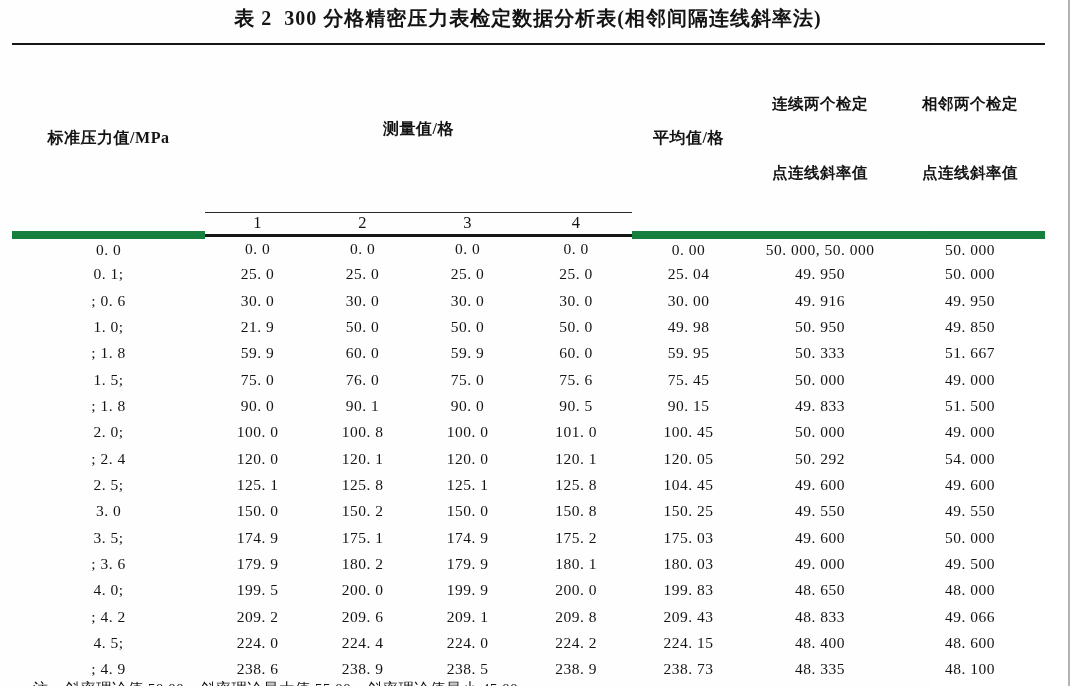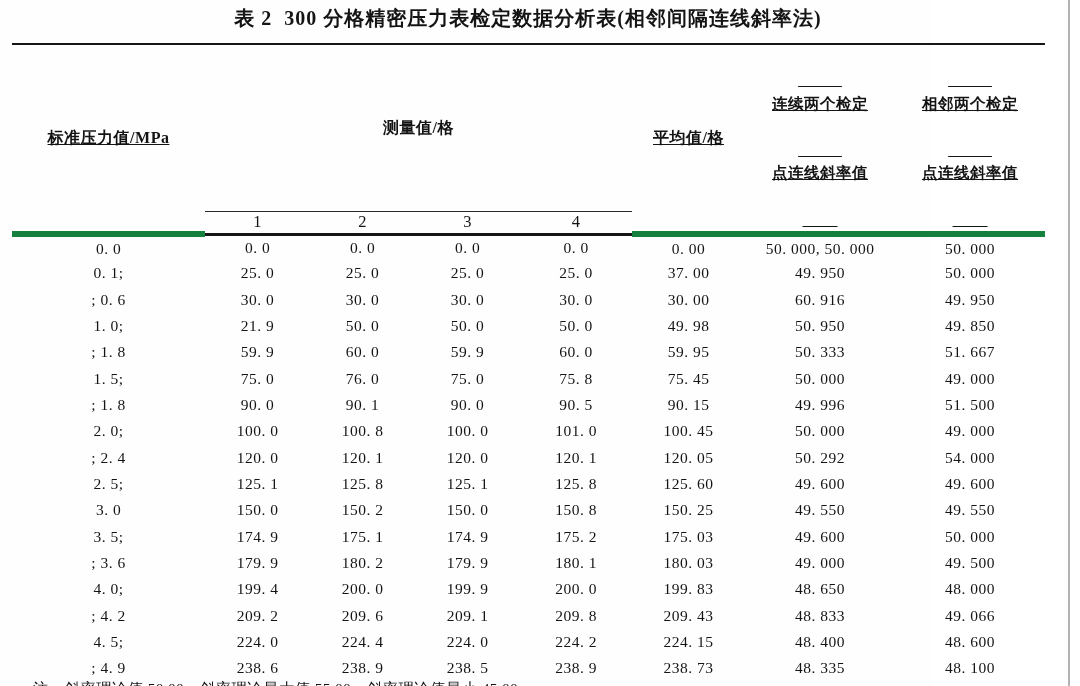--- a/index.html
+++ b/index.html
@@ -35,7 +35,7 @@
   col.c6, col.c7 { width:150px; }
   th, td { text-align:center; vertical-align:middle; font-weight:normal; white-space:pre; }
   thead th { font-weight:bold; font-size:16px; letter-spacing:0.5px; }
-  th.h-rowspan { border-bottom:6px solid #15803d;text-decoration:underline; }
+  th.h-rowspan { border-bottom:8px solid #15803d; }
   th.h-group  { border-bottom:1.5px solid #2a2a2a; padding:4px 0 2px 0;margin-top:32px; }
   th.h-sub    { border-bottom:3px solid #161616; font-weight:normal; font-size:16.5px; height:23px; }
   th.h-twoline { font-size:15.5px; line-height:1.5; }

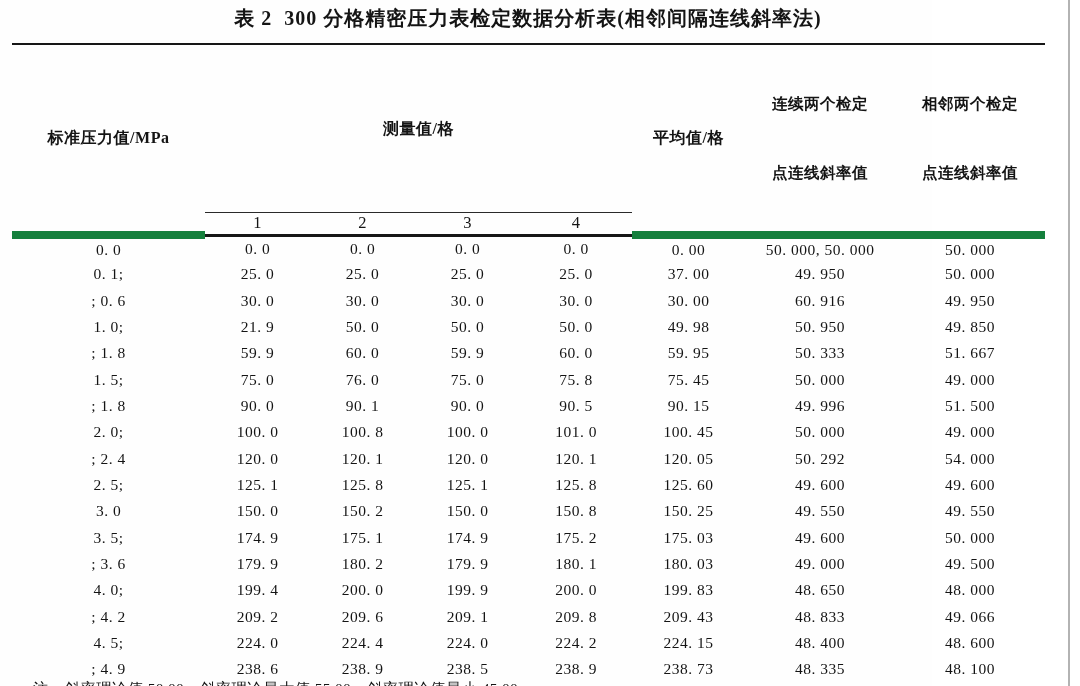--- a/index.html
+++ b/index.html
@@ -111,7 +111,7 @@
           <td>25. 0</td>
           <td>25. 0</td>
           <td>25. 0</td>
-          <td>37. 00</td>
+          <td>25. 04</td>
           <td>49. 950</td>
           <td>50. 000</td>
         </tr>

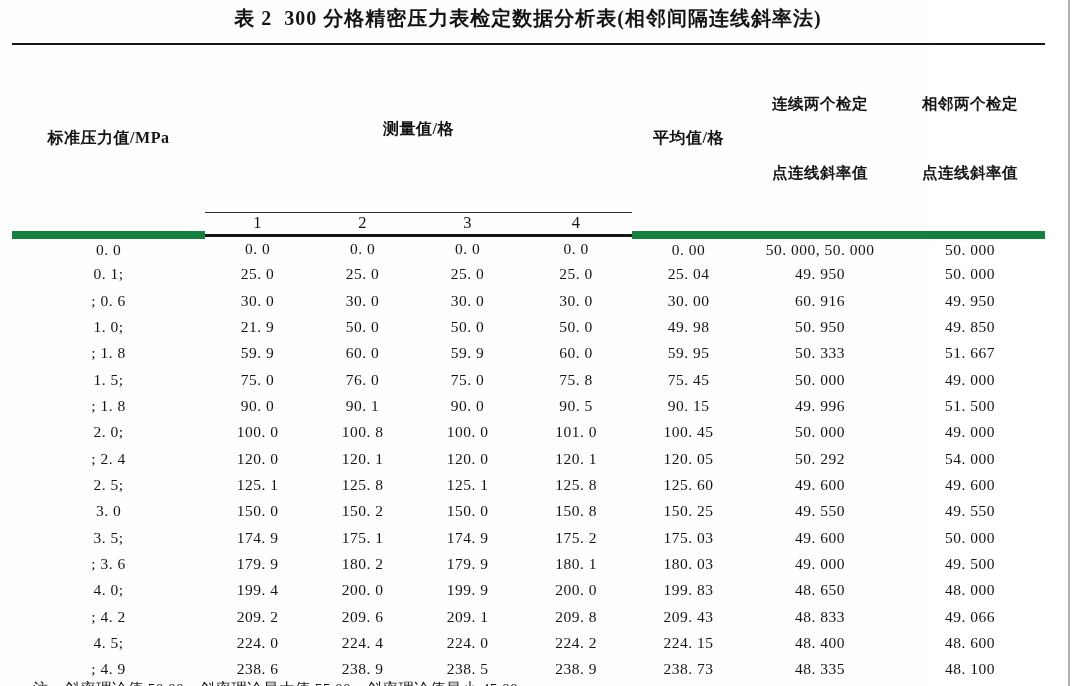--- a/index.html
+++ b/index.html
@@ -122,7 +122,7 @@
           <td>30. 0</td>
           <td>30. 0</td>
           <td>30. 00</td>
-          <td>60. 916</td>
+          <td>49. 916</td>
           <td>49. 950</td>
         </tr>
         <tr>

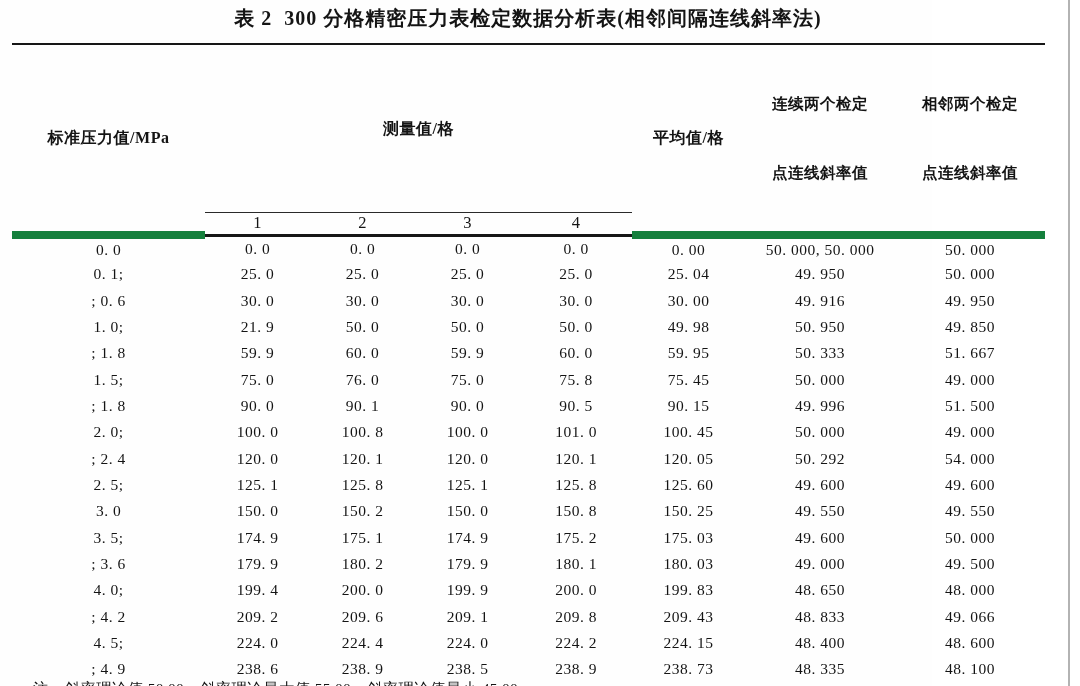--- a/index.html
+++ b/index.html
@@ -150,7 +150,7 @@
           <td>75. 0</td>
           <td>76. 0</td>
           <td>75. 0</td>
-          <td>75. 8</td>
+          <td>75. 6</td>
           <td>75. 45</td>
           <td>50. 000</td>
           <td>49. 000</td>

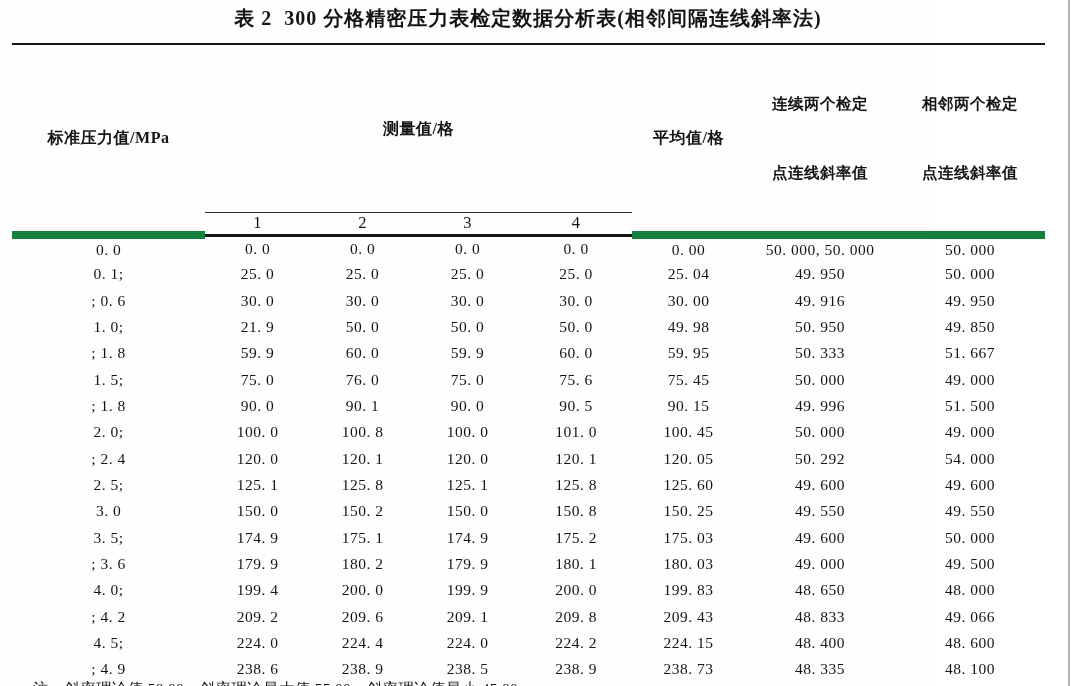--- a/index.html
+++ b/index.html
@@ -162,7 +162,7 @@
           <td>90. 0</td>
           <td>90. 5</td>
           <td>90. 15</td>
-          <td>49. 996</td>
+          <td>49. 833</td>
           <td>51. 500</td>
         </tr>
         <tr>

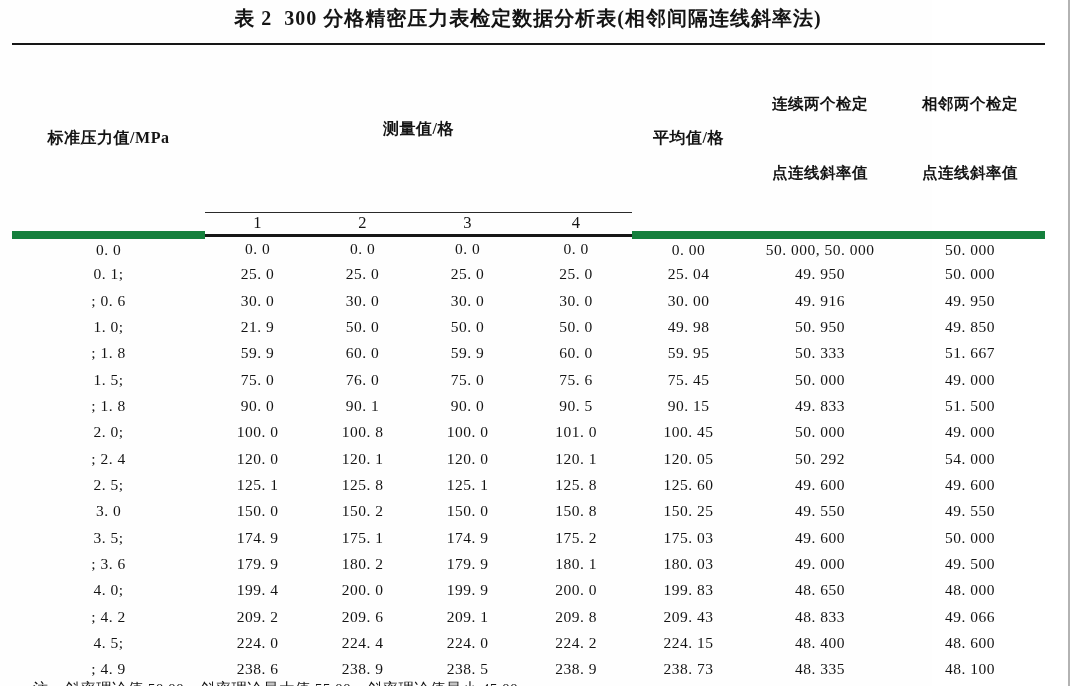--- a/index.html
+++ b/index.html
@@ -191,7 +191,7 @@
           <td>125. 8</td>
           <td>125. 1</td>
           <td>125. 8</td>
-          <td>125. 60</td>
+          <td>104. 45</td>
           <td>49. 600</td>
           <td>49. 600</td>
         </tr>

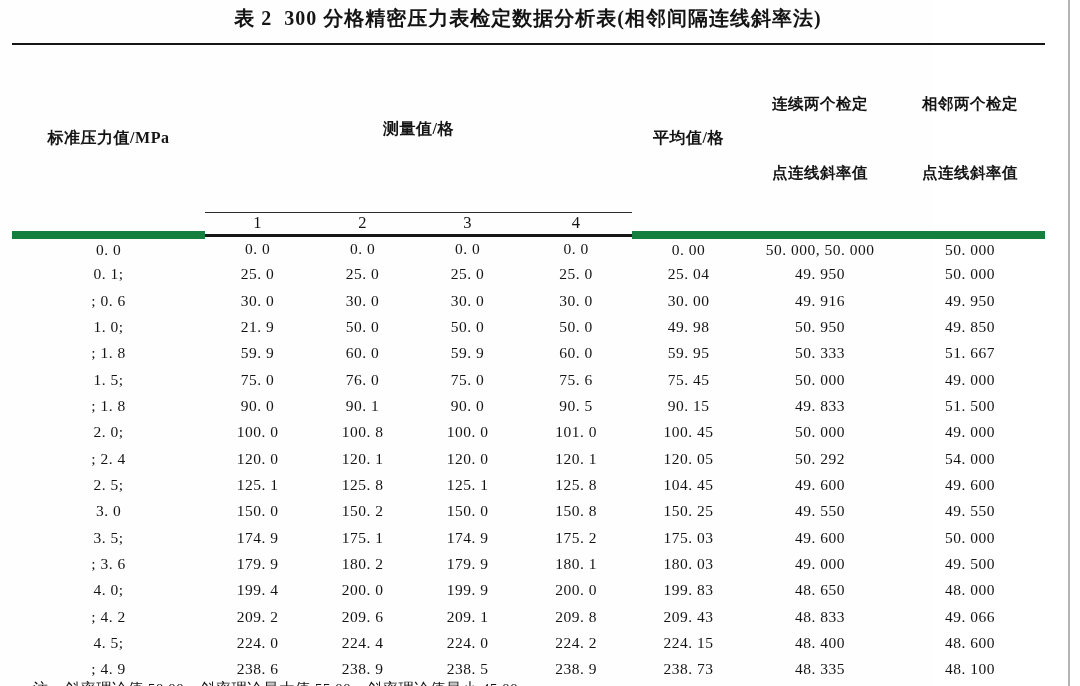--- a/index.html
+++ b/index.html
@@ -227,7 +227,7 @@
         </tr>
         <tr>
           <td>4. 0;</td>
-          <td>199. 4</td>
+          <td>199. 5</td>
           <td>200. 0</td>
           <td>199. 9</td>
           <td>200. 0</td>

